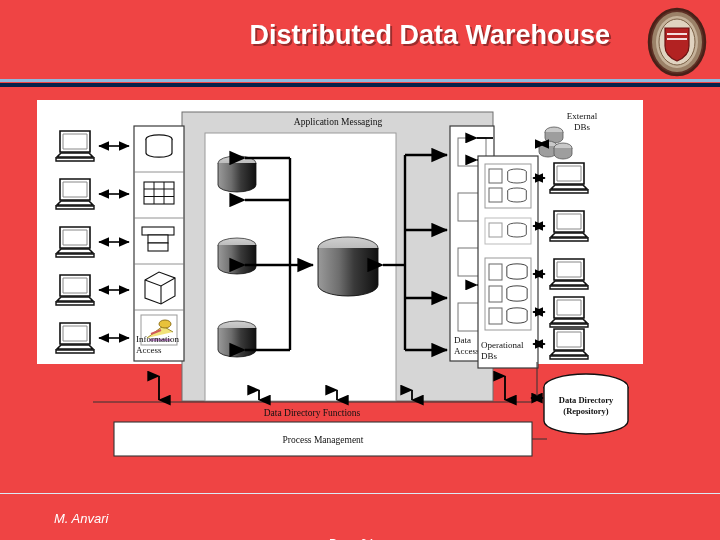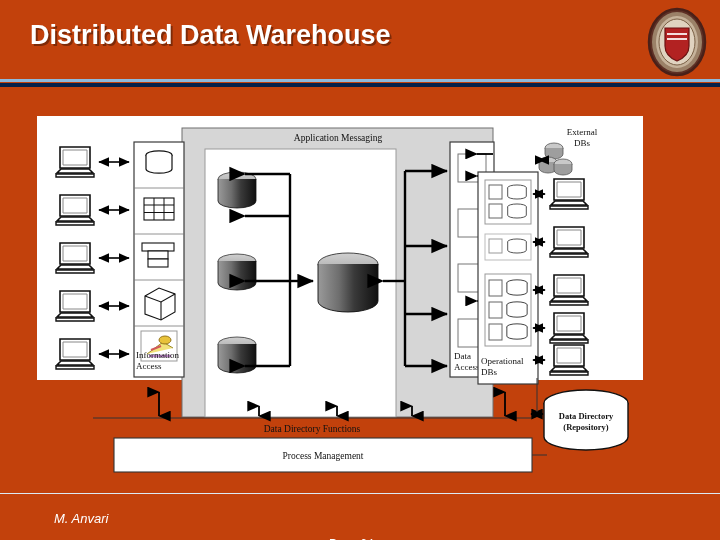--- a/index.html
+++ b/index.html
@@ -8,7 +8,7 @@
     background:#0063B1;
     font-family:"Liberation Sans", sans-serif;
   }
-  .slide{position:relative;width:720px;height:540px;background:#c2410c;}
+  .slide{position:relative;width:720px;height:540px;background:#ef4444;text-align:right;}
 
   
   .title{

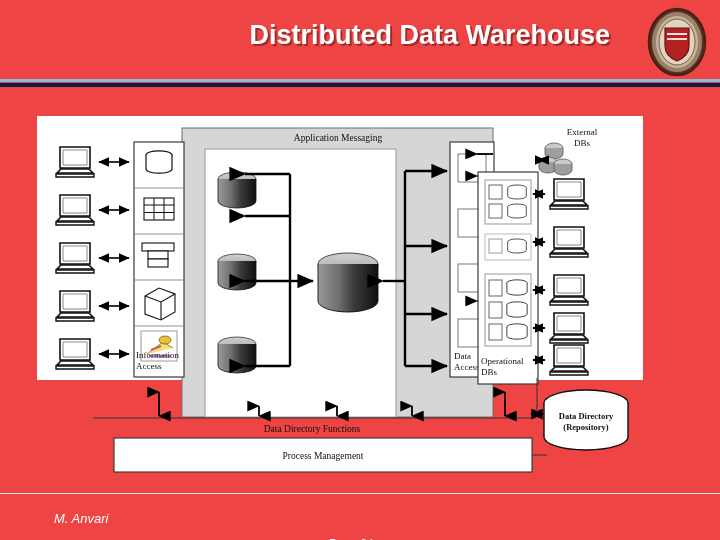--- a/index.html
+++ b/index.html
@@ -31,7 +31,7 @@
 
   
   .canvas{
-    position:absolute;left:37px;top:116px;width:606px;height:264px;
+    position:absolute;left:37px;top:100px;width:606px;height:264px;
     background:#ffffff;
   }
   .diagram{position:absolute;left:0;top:0;width:606px;height:366px;}

